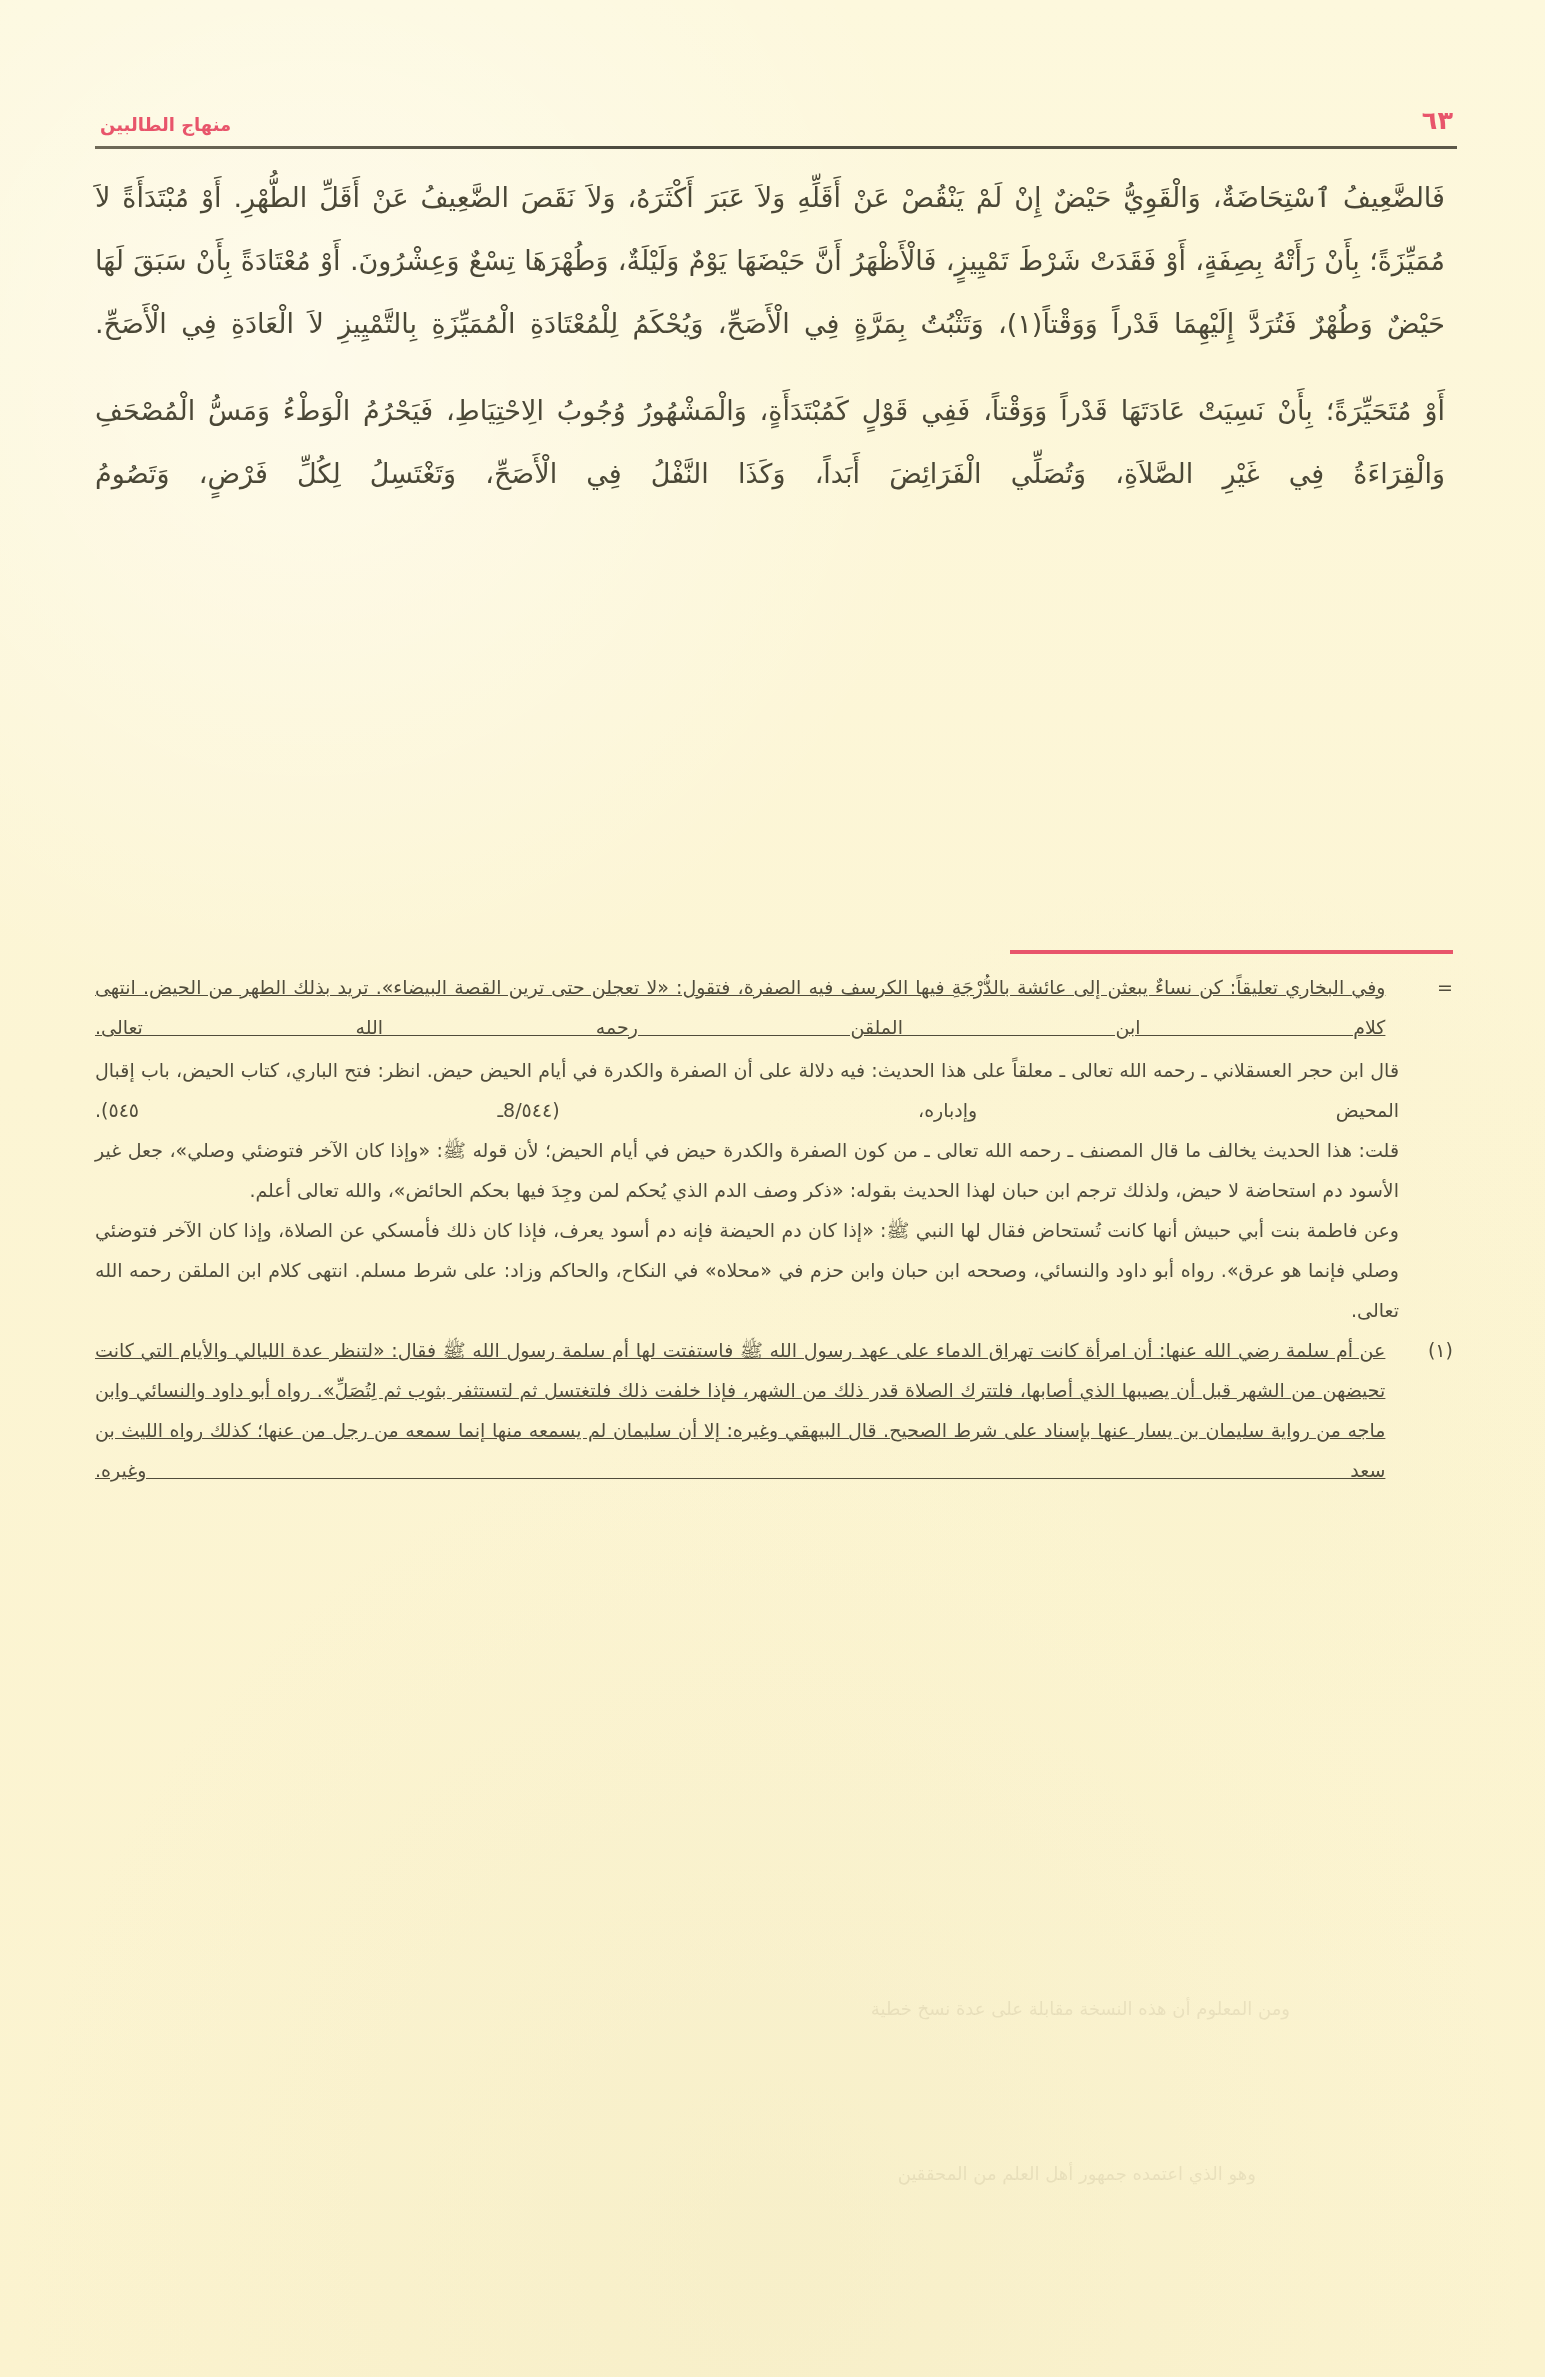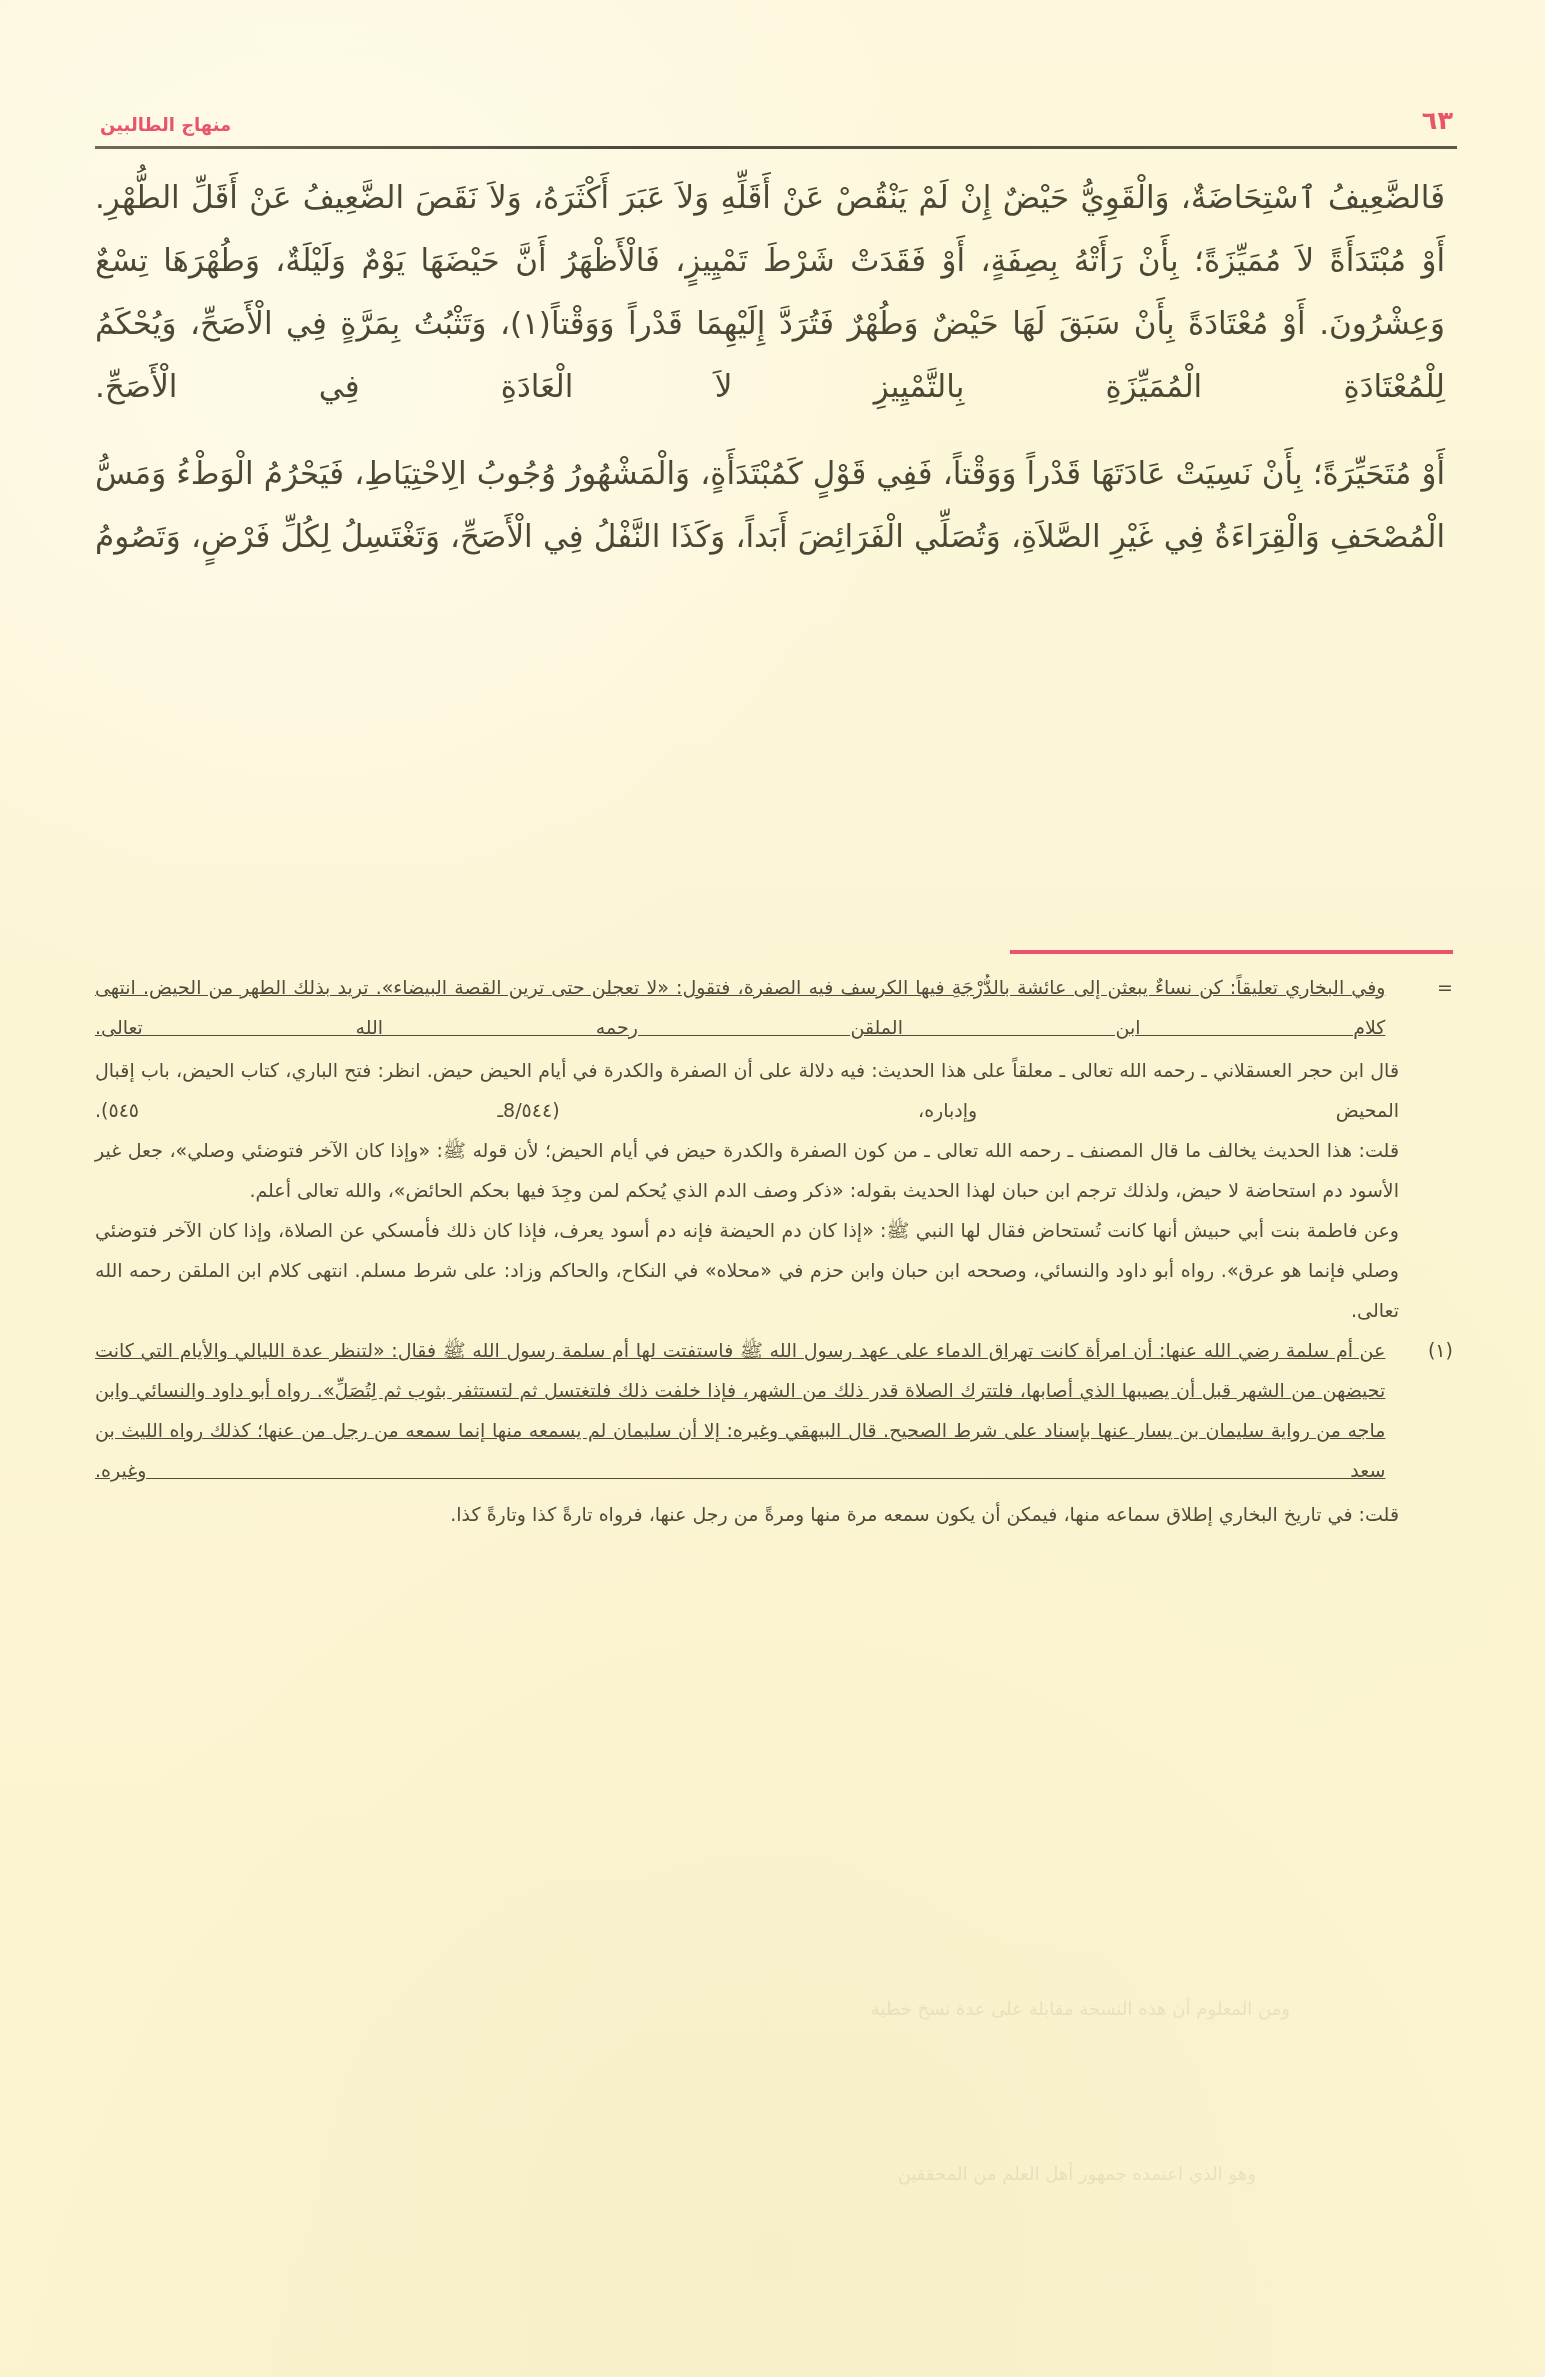--- a/index.html
+++ b/index.html
@@ -82,7 +82,7 @@
     text-align-last: justify;
     color: #4a4736;
     font-family: "DejaVu Sans", "Liberation Sans", sans-serif;
-    font-size: 31px;
+    font-size: 27px;
     line-height: 63px;
   }
   .matn p {

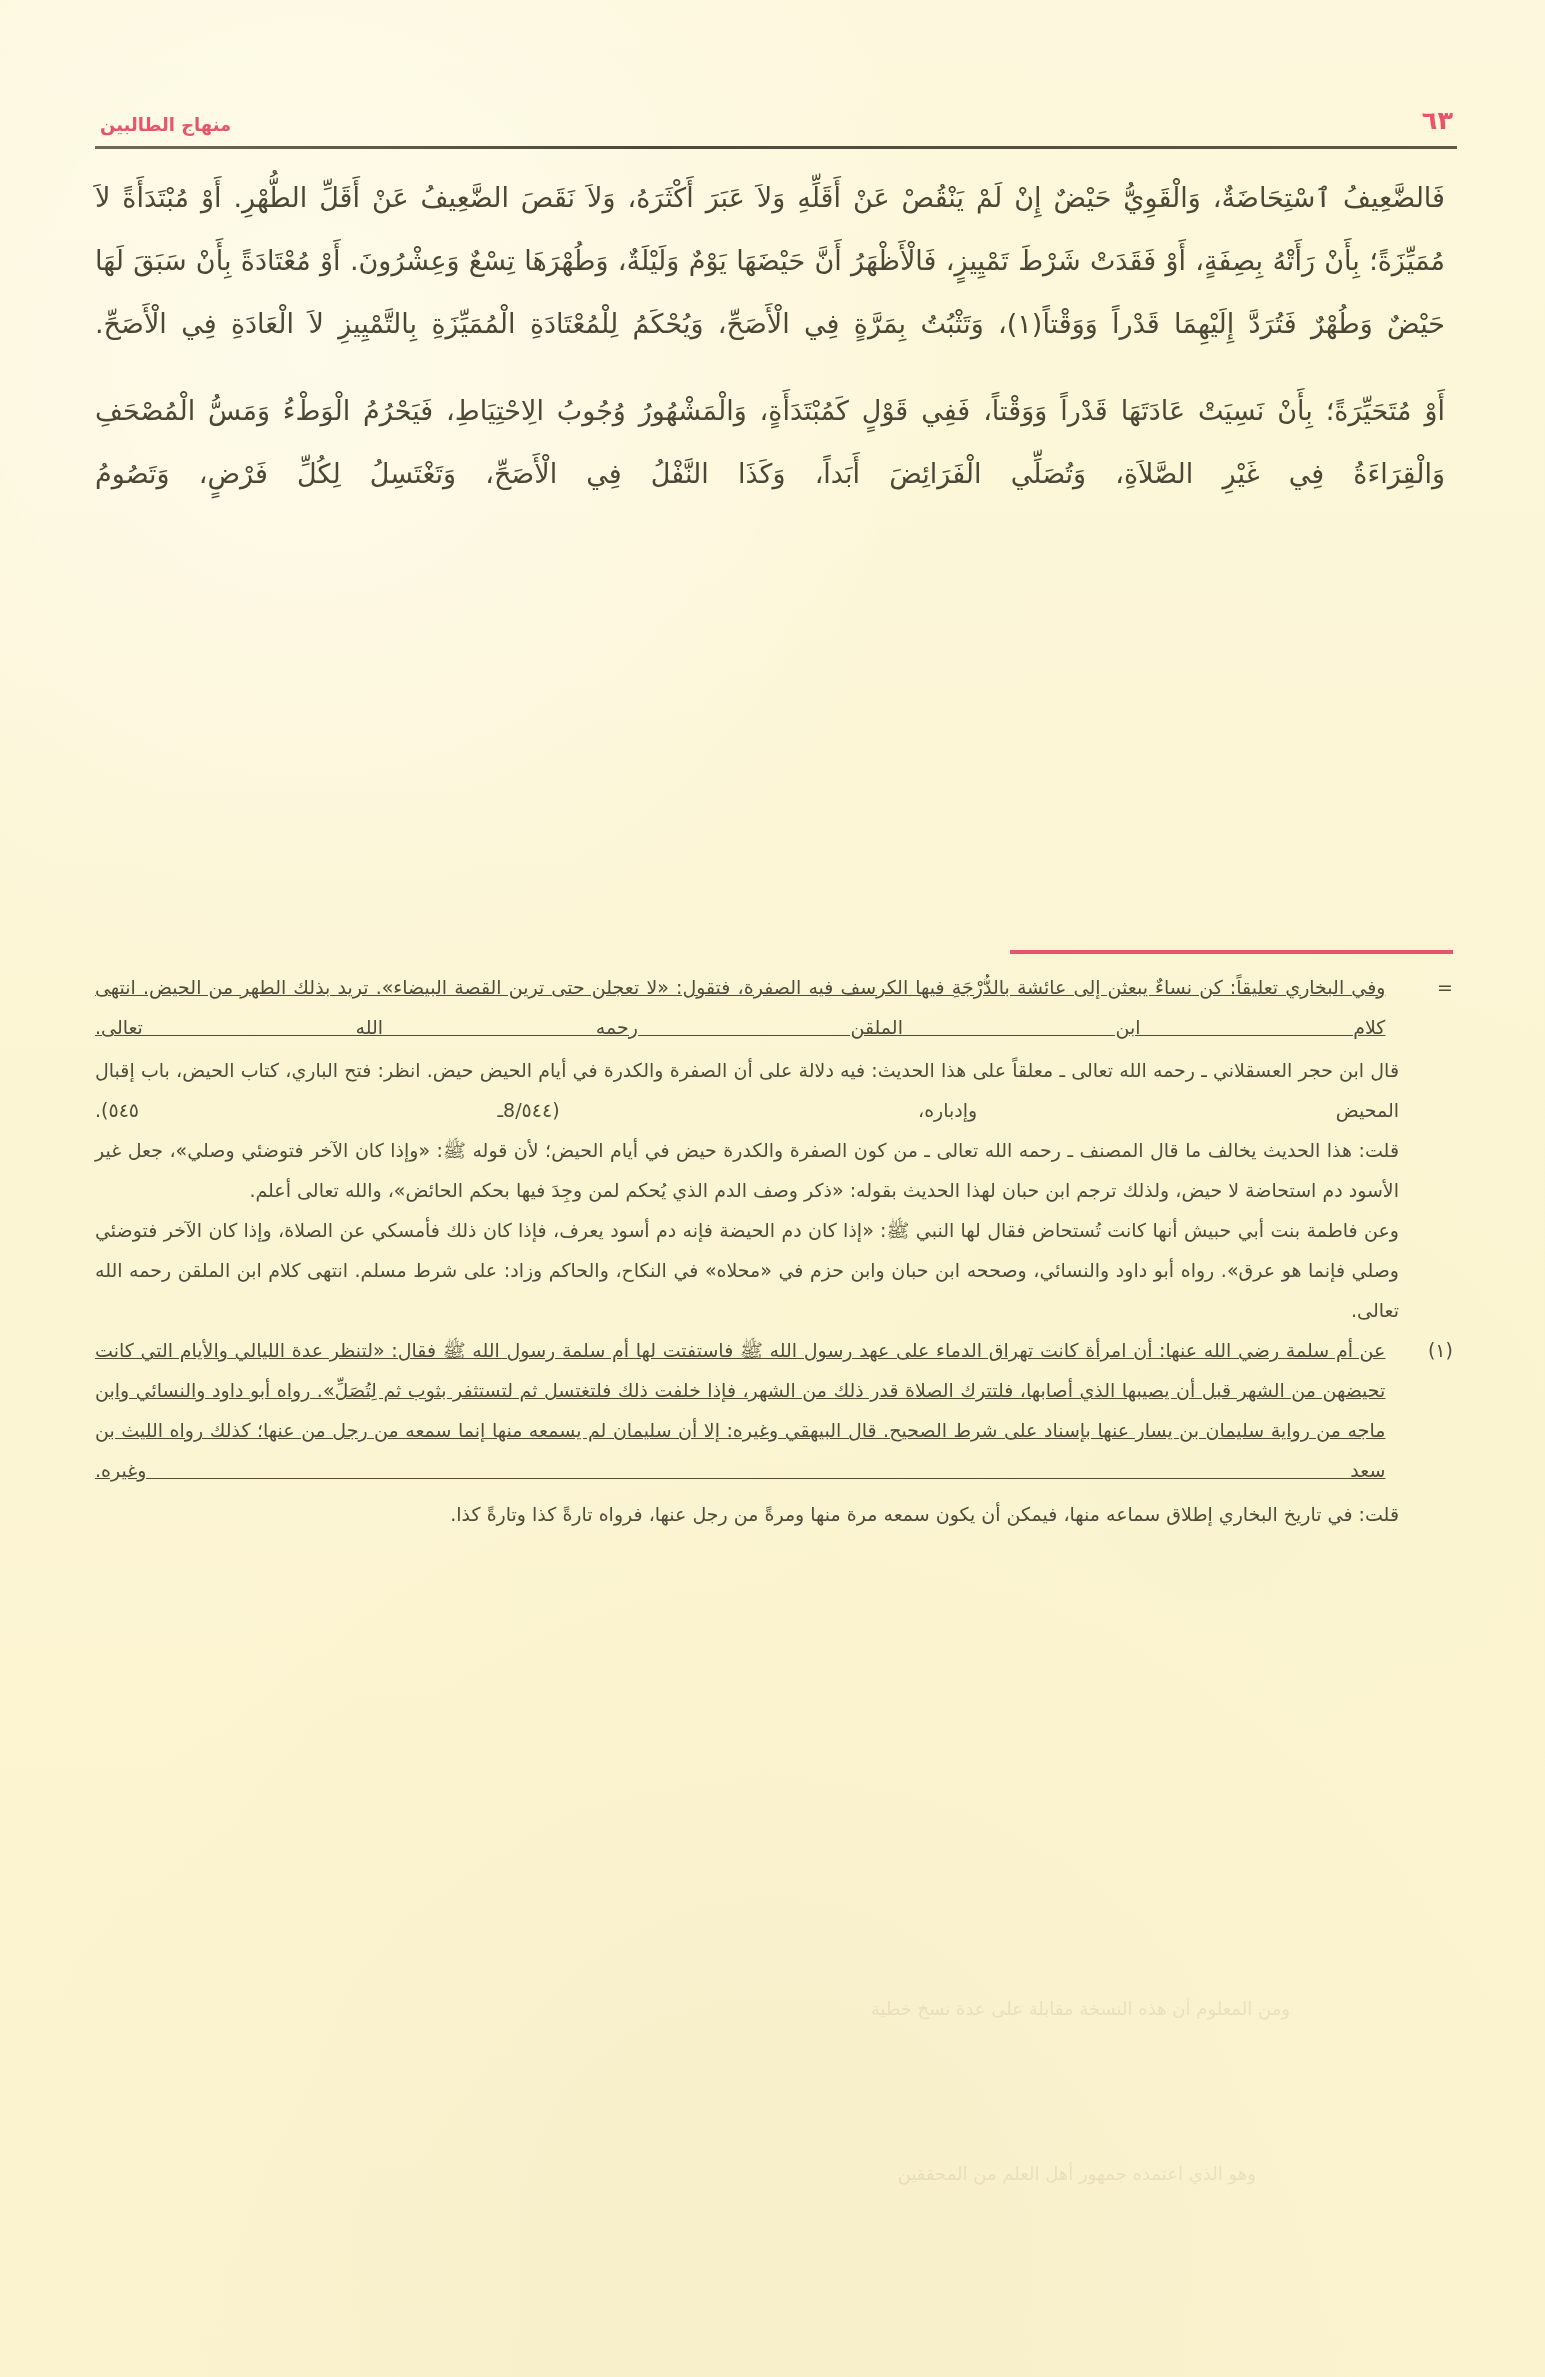--- a/index.html
+++ b/index.html
@@ -219,9 +219,6 @@
       </div>
     </div>
 
-    <div class="fn-standalone">
-      <p class="last-ragged">قلت: في تاريخ البخاري إطلاق سماعه منها، فيمكن أن يكون سمعه مرة منها ومرةً من رجل عنها، فرواه تارةً كذا وتارةً كذا.</p>
-    </div>
 
   </div>
 

